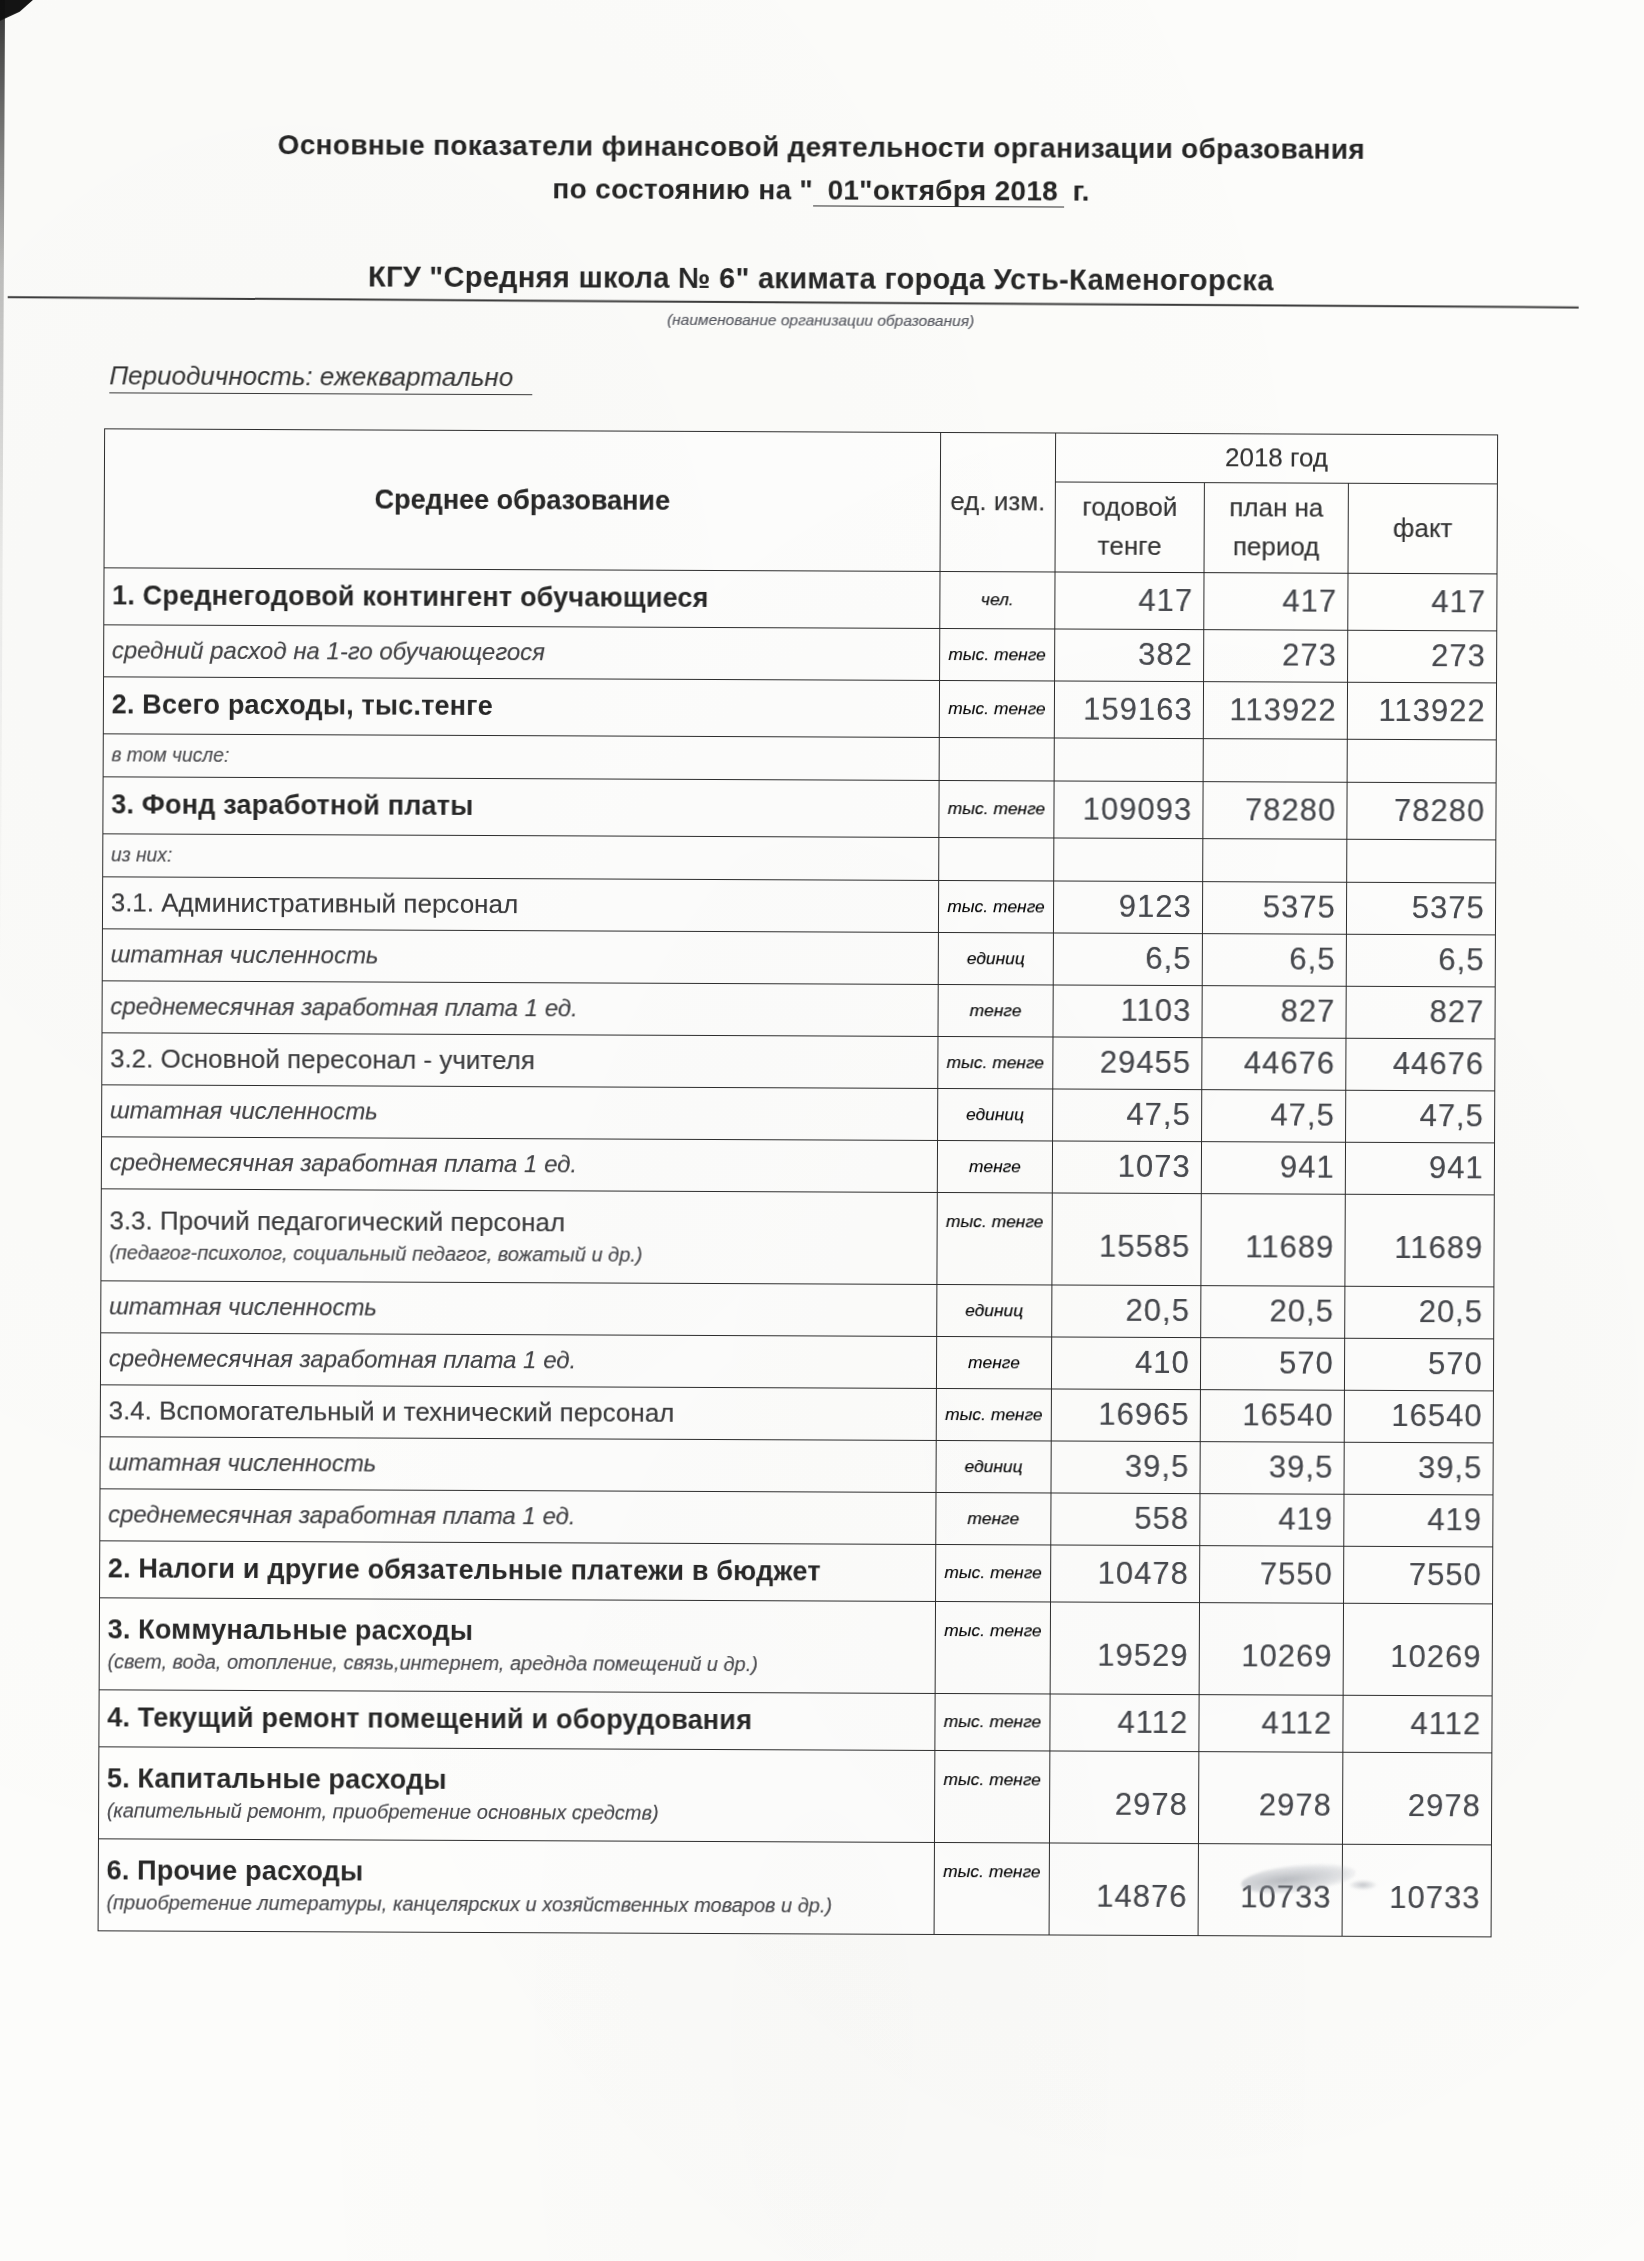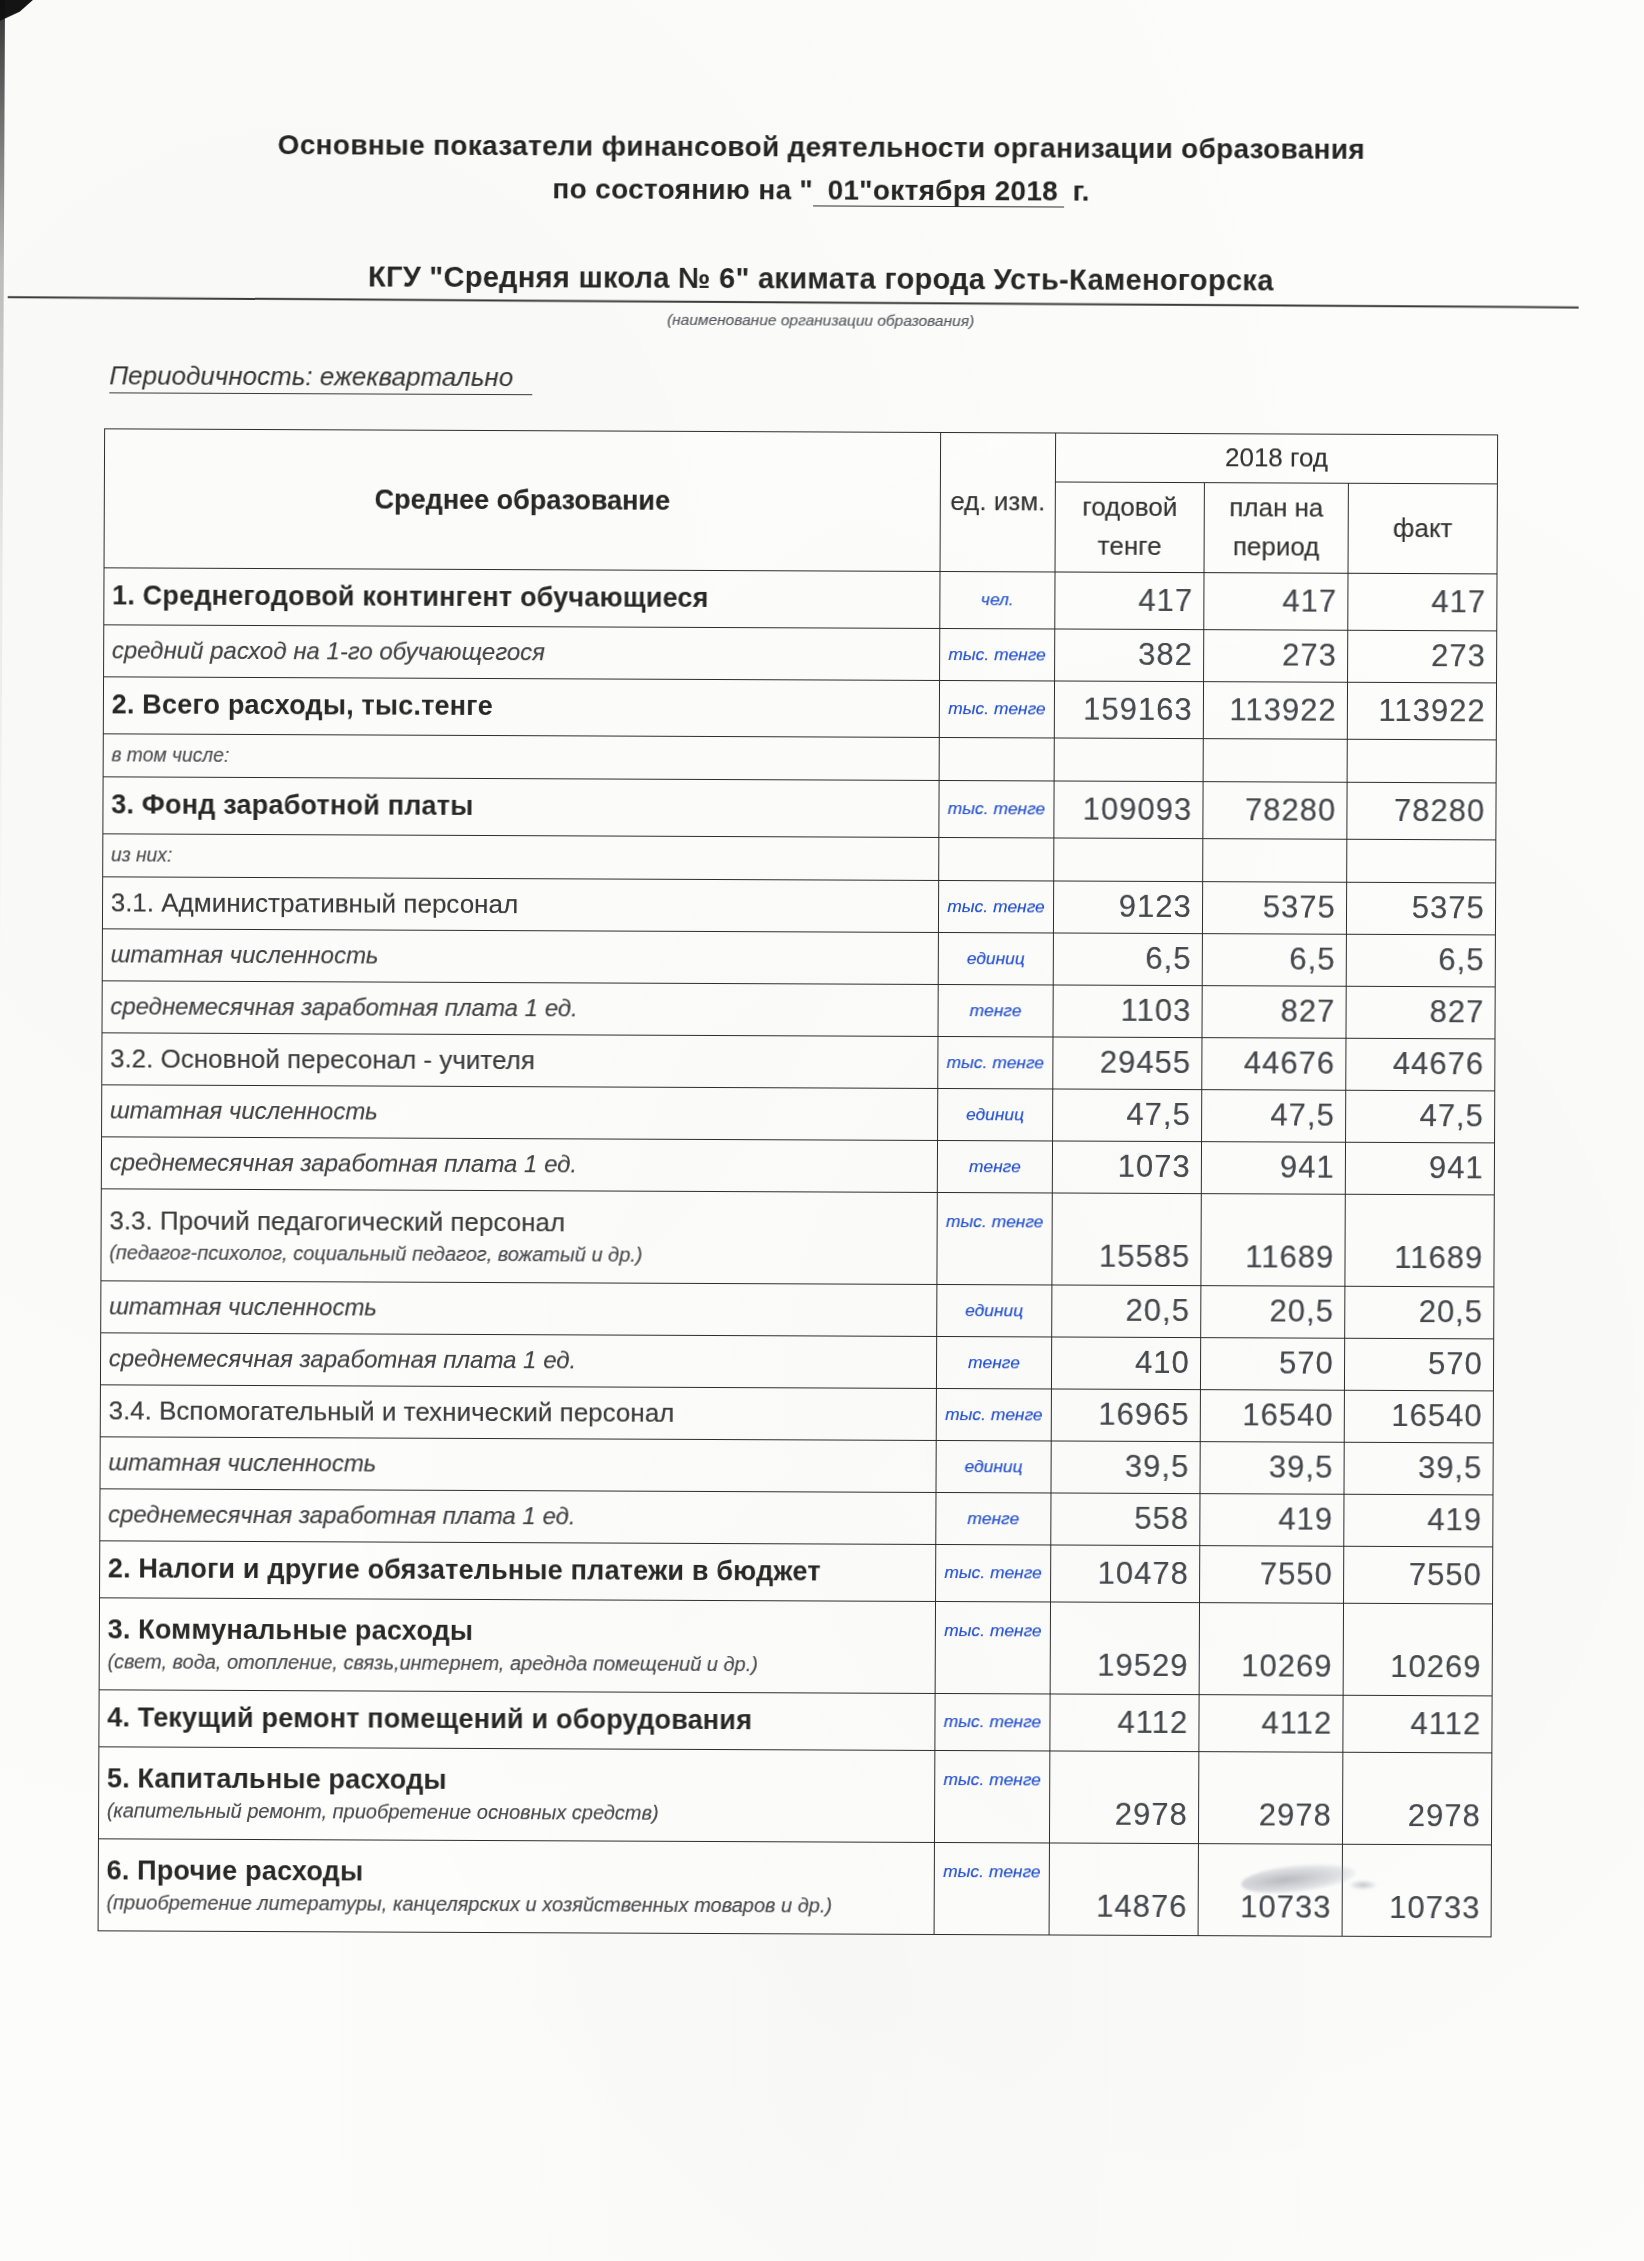--- a/index.html
+++ b/index.html
@@ -103,7 +103,7 @@
   .lbl-sub { font-style:italic; font-size:20px; color:#48484c; margin-top:5.2px; text-shadow:0 0 0.6px rgba(85,85,90,.45); }
 
   td.unit {
-    font-style:italic; font-size:17.4px; color:#1d4ed8;
+    font-style:italic; font-size:17.4px; color:#000000;
     text-align:center; text-shadow:0 0 0.6px rgba(95,95,100,.5);
     padding:0 2.6px;
   }

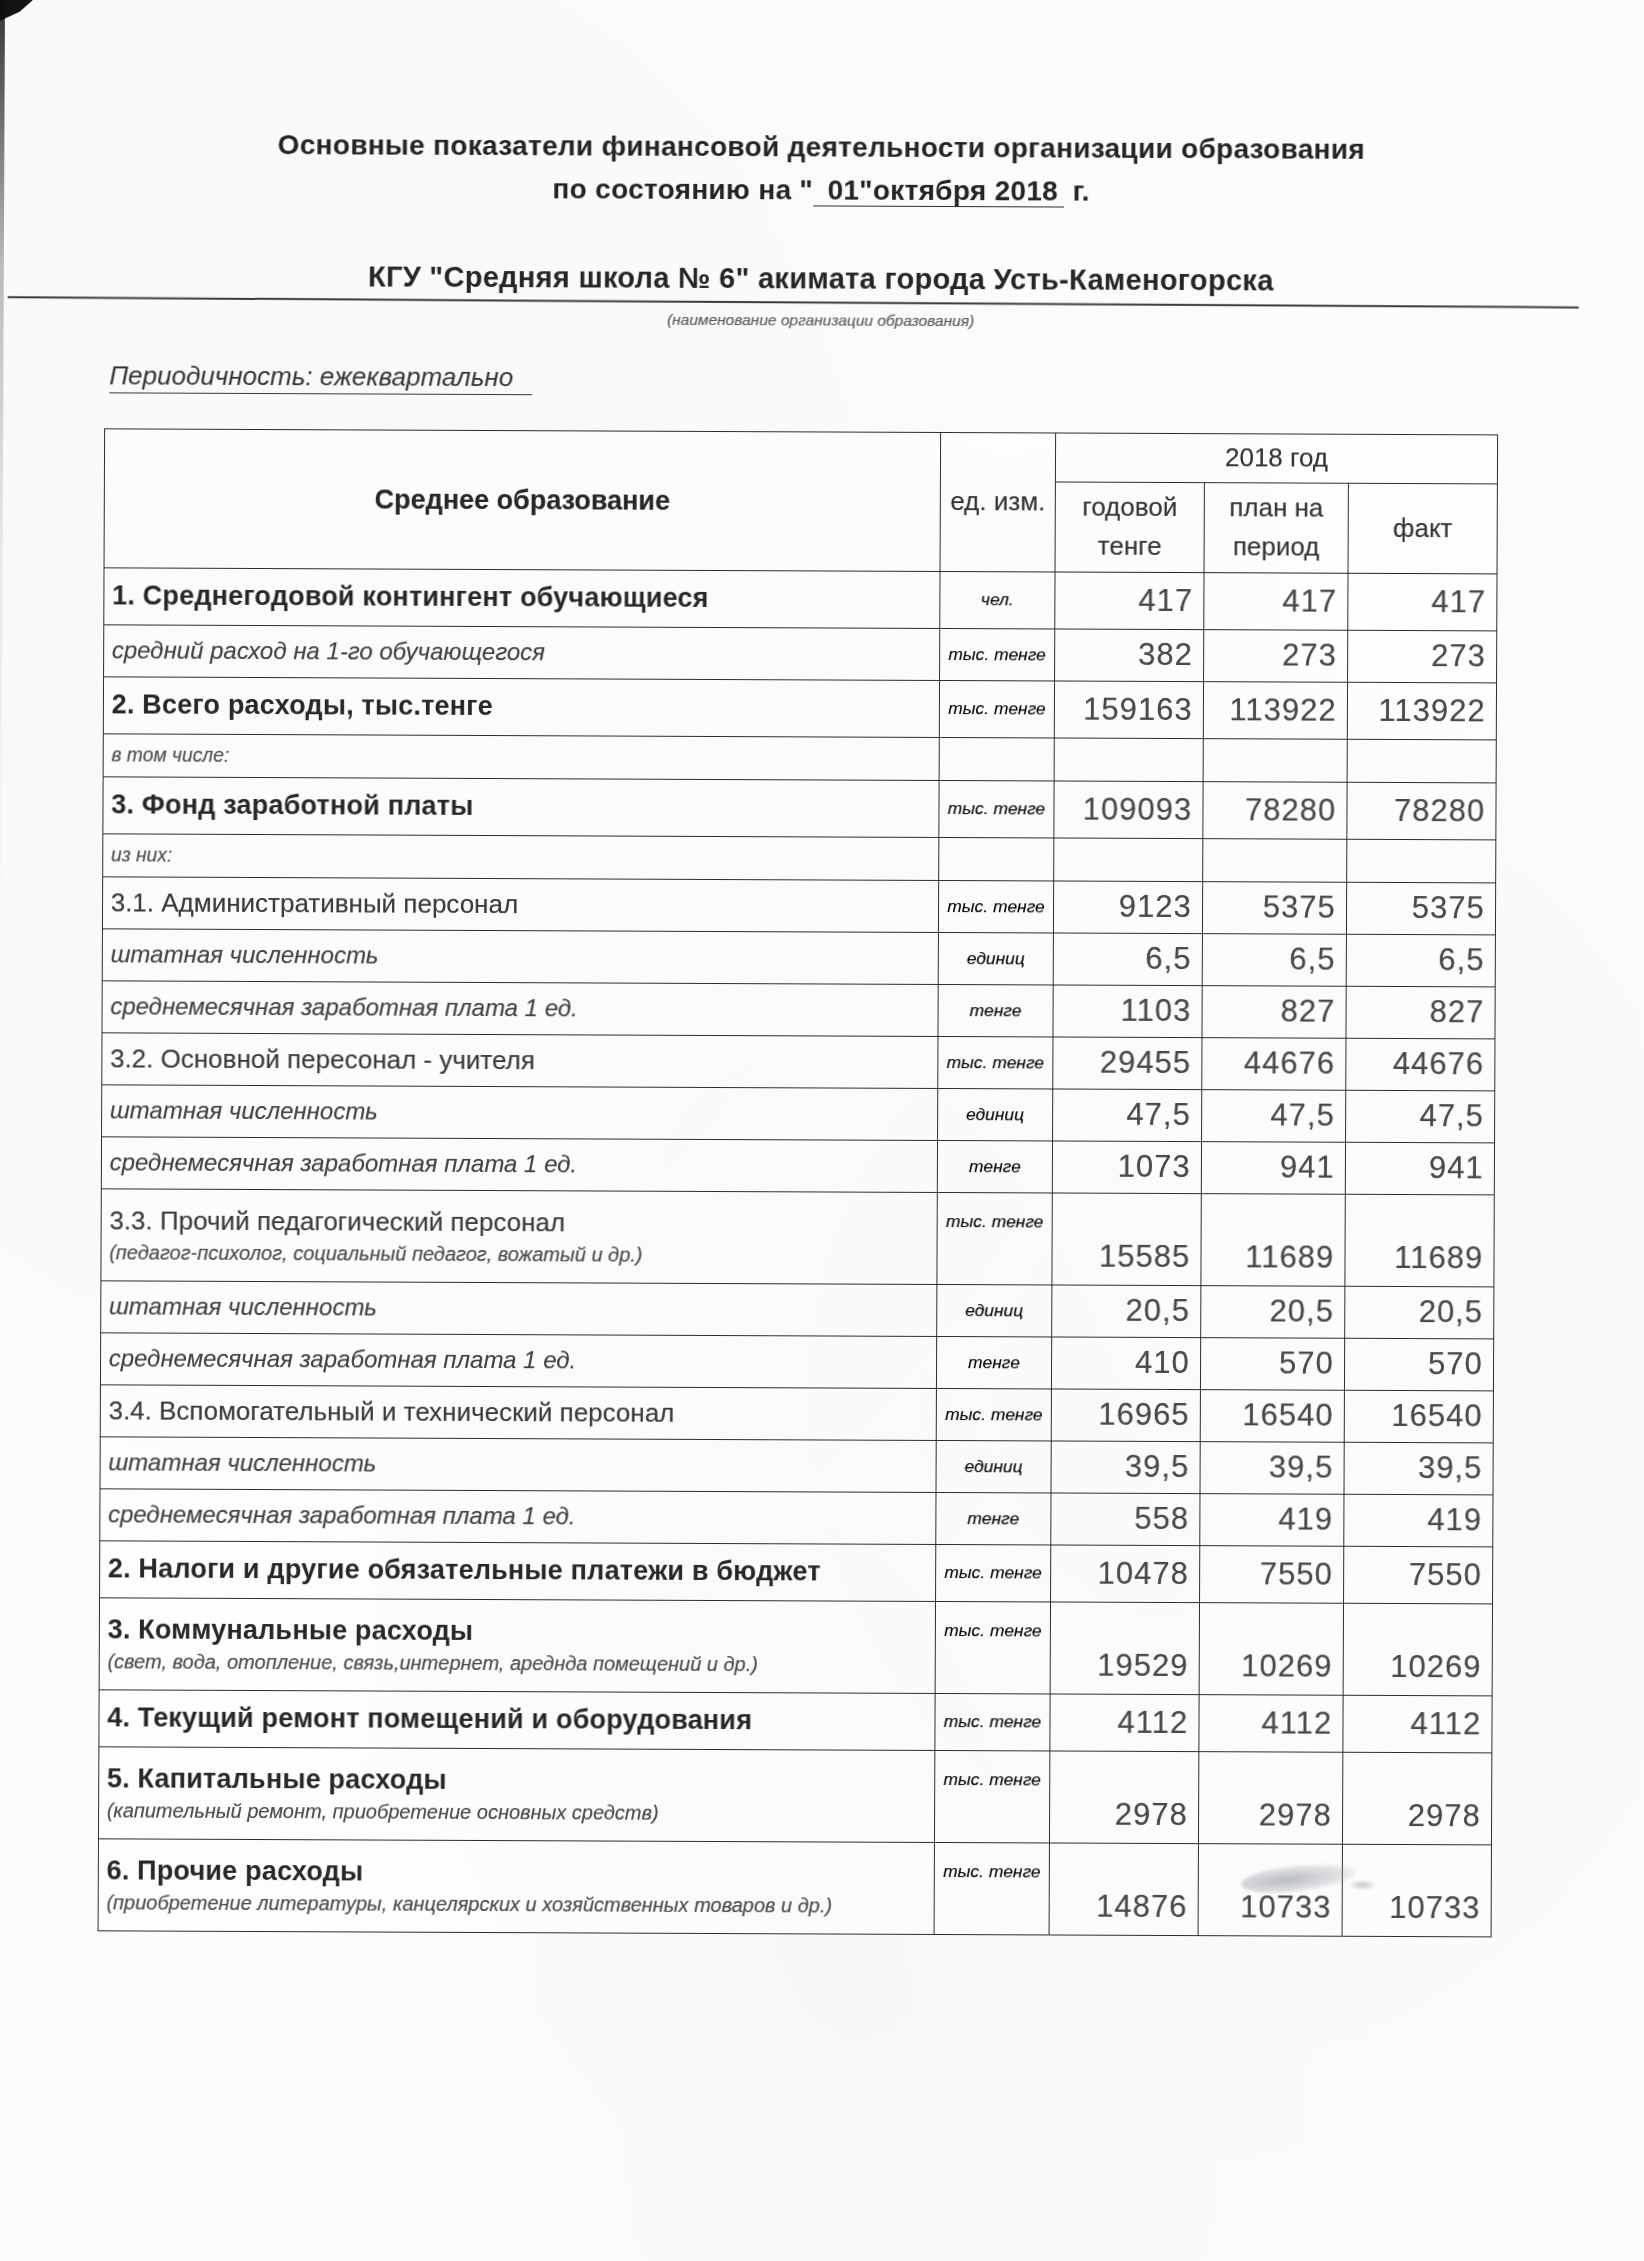--- a/index.html
+++ b/index.html
@@ -115,7 +115,7 @@
     letter-spacing:1px;
     text-shadow:0 0 0.6px rgba(75,75,80,.55);
   }
-  tr.tall td.val { vertical-align:bottom; padding-bottom:10px; }
+  tr.tall td.val { vertical-align:bottom; padding-bottom:20px; }
 </style>
 </head>
 <body>

